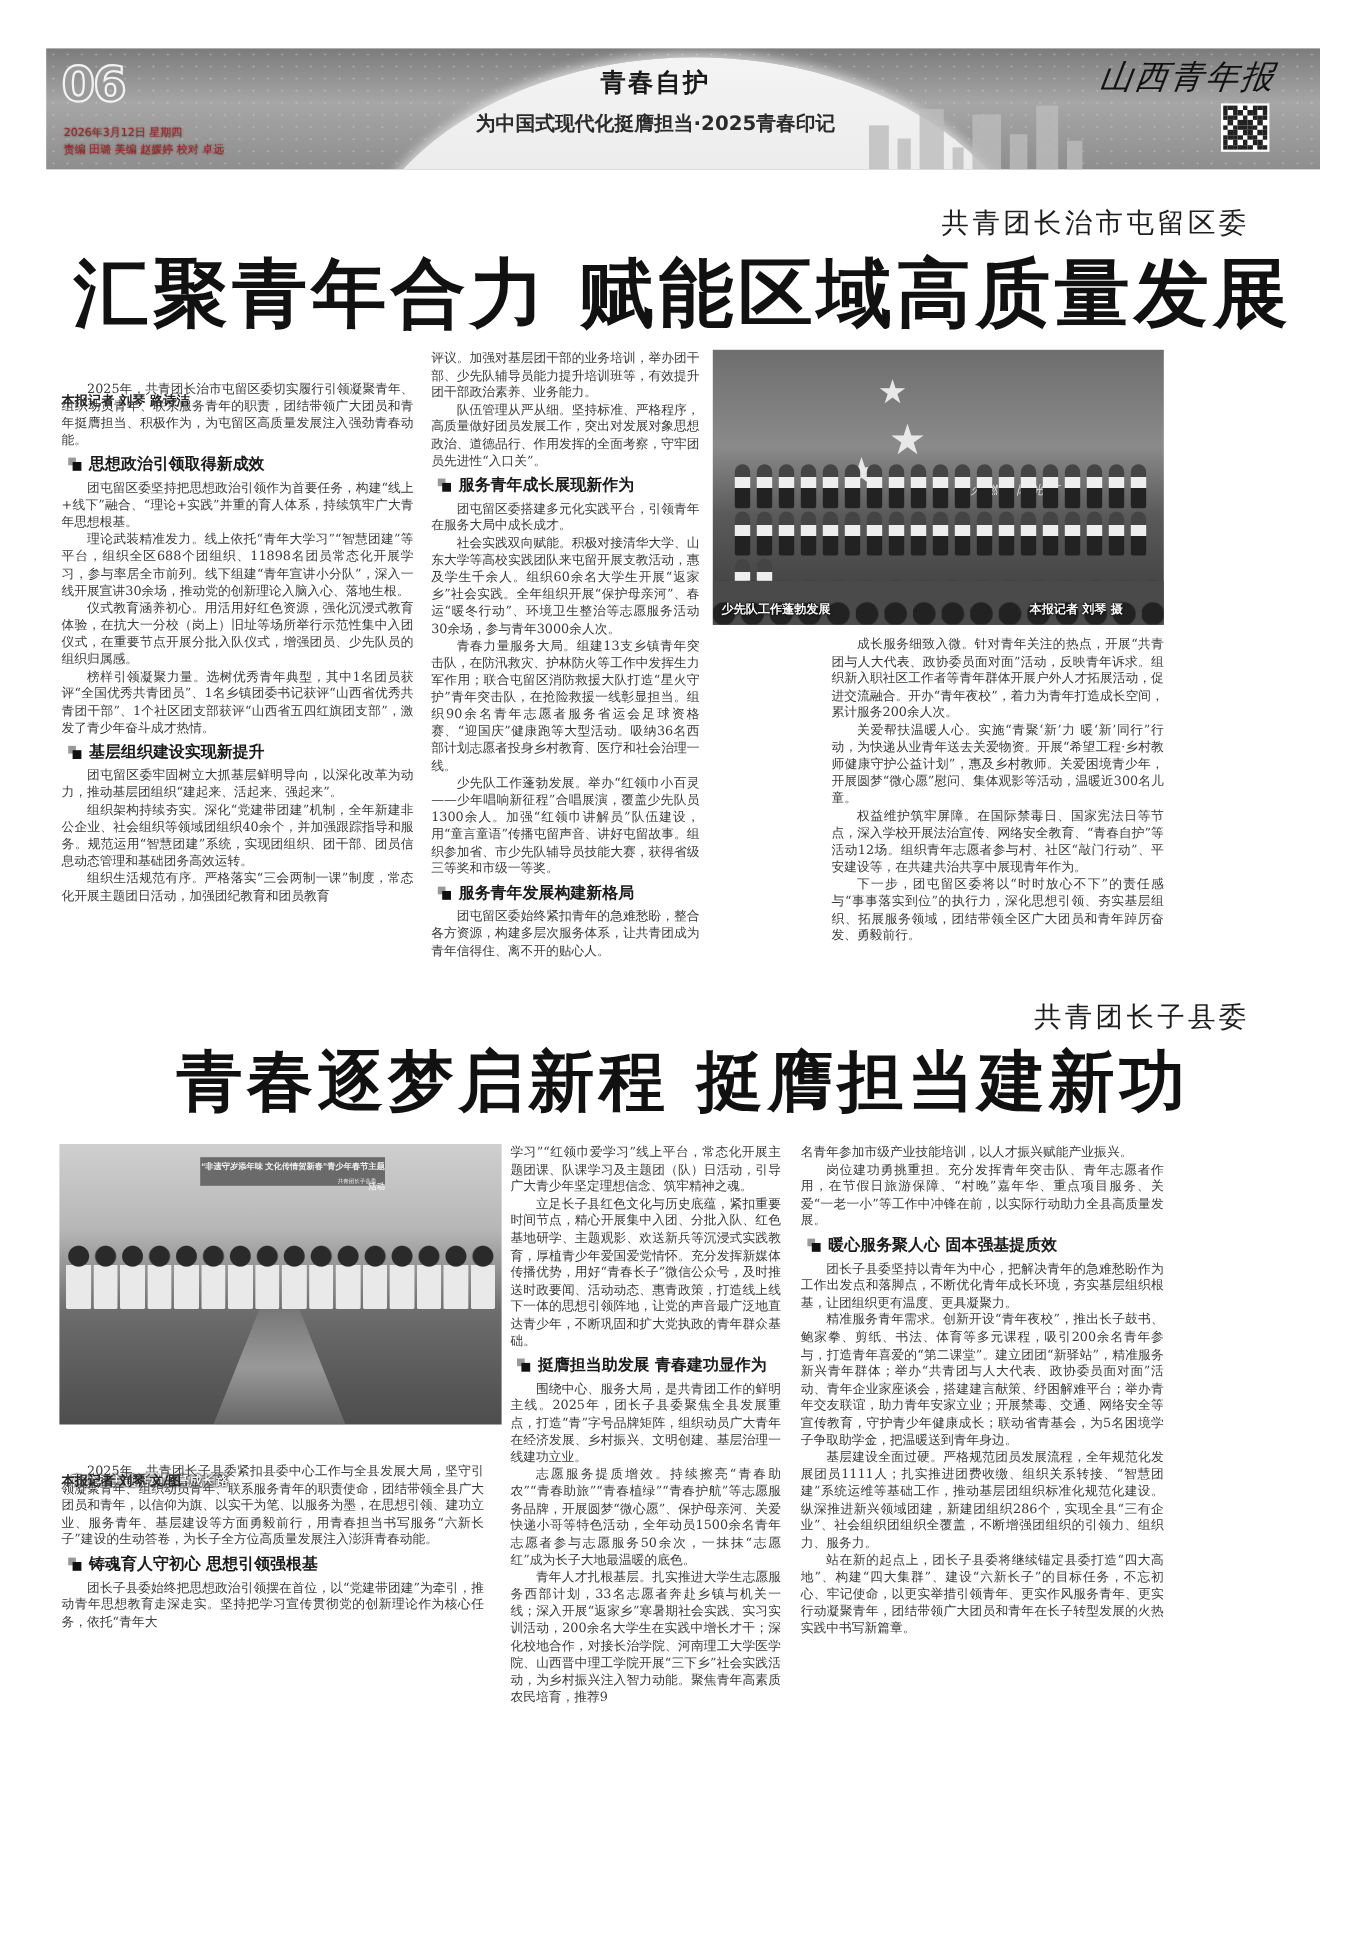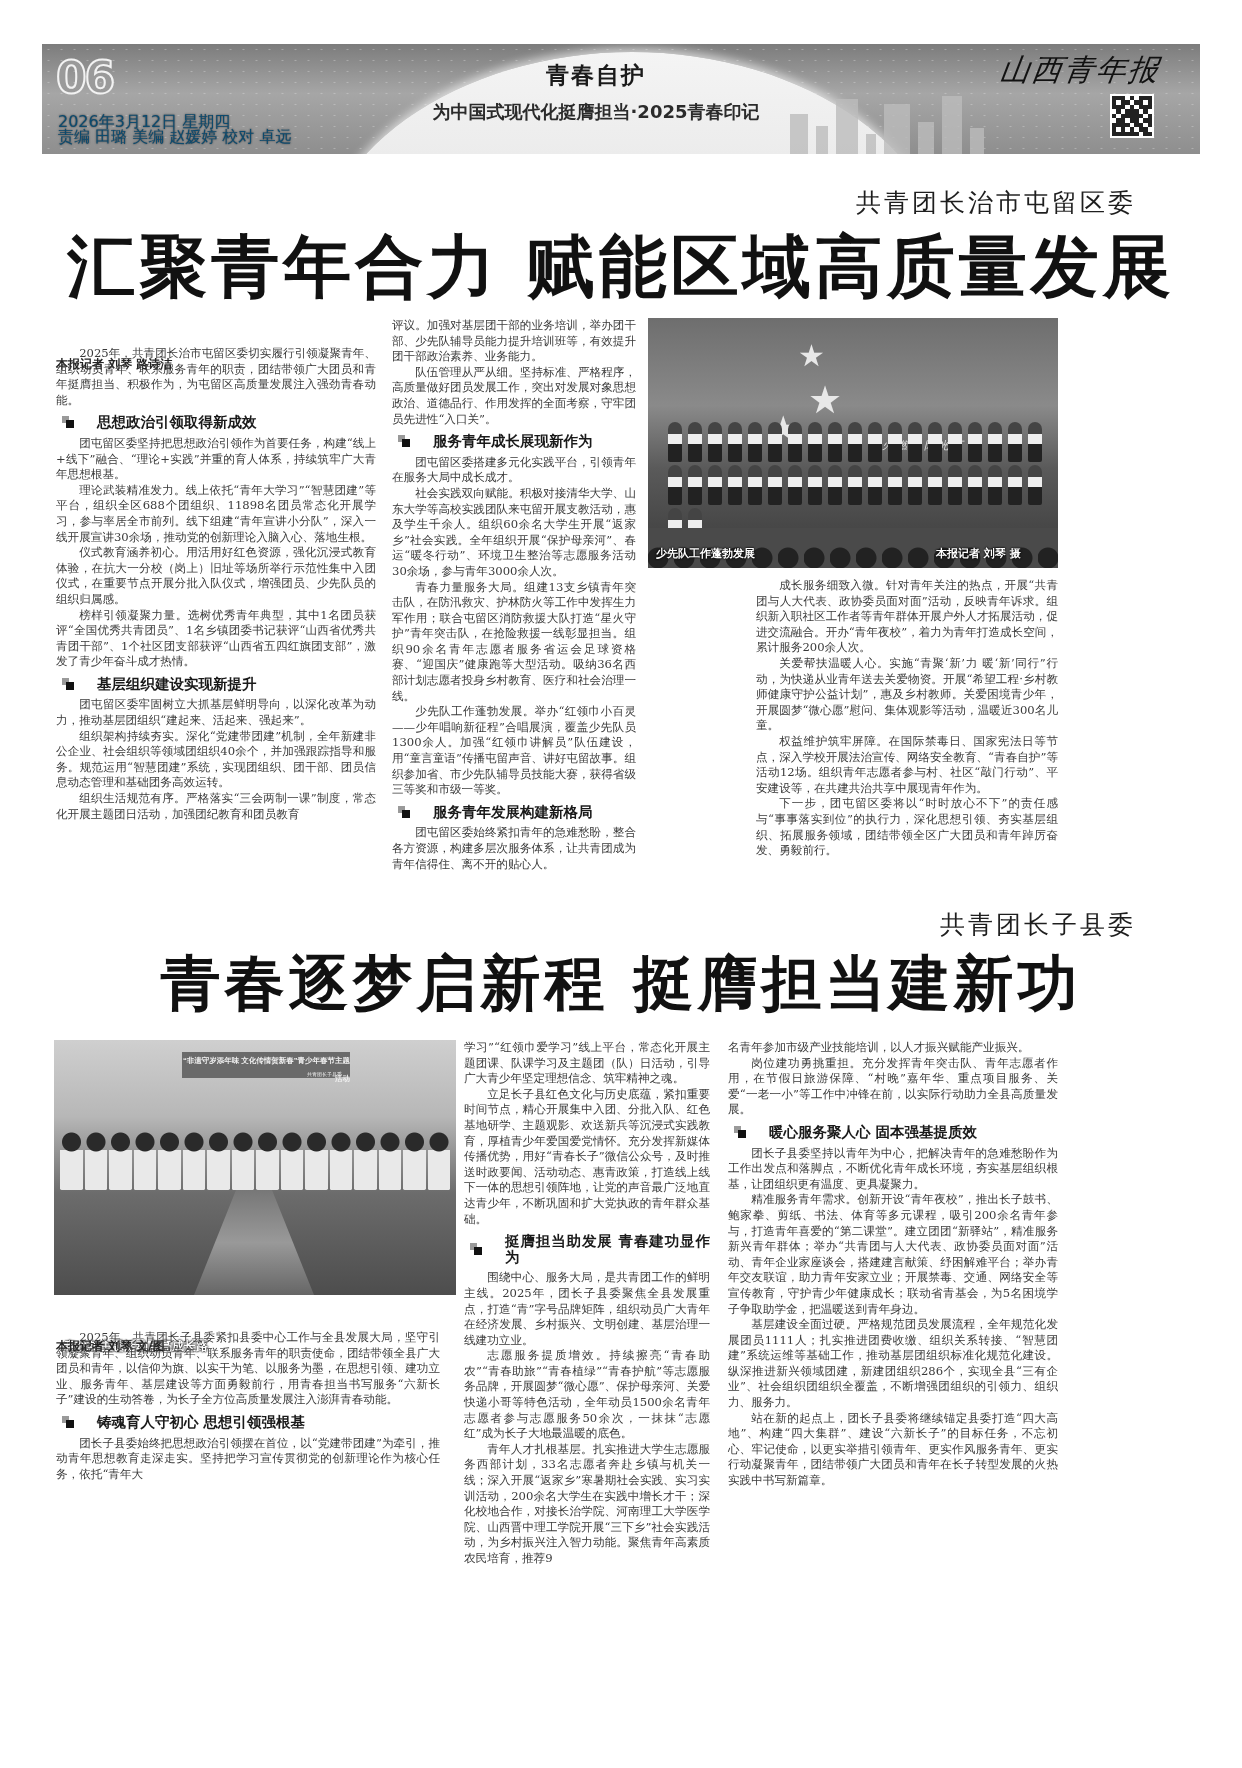--- a/index.html
+++ b/index.html
@@ -20,7 +20,7 @@
   .page-no { position: absolute; left: 56px; top: 52px; font-family: "DejaVu Sans", sans-serif;
     font-size: 44px; font-weight: bold; color: #9a9a9a; -webkit-text-stroke: 2px #f2f2f2; letter-spacing: -2px; }
   .date-line { position: absolute; left: 58px; top: 114px; font-family: "DejaVu Sans", sans-serif;
-    font-size: 16px; color: #0c4a6e; line-height: 15px; text-shadow: 0 0 2px #333; }
+    font-size: 10px; color: #b91c1c; line-height: 15px; text-shadow: 0 0 2px #333; }
   .section-title { position: absolute; left: 316px; width: 560px; text-align: center; }
   .section-title .t1 { position: absolute; top: 60px; width: 100%; font-size: 23px; font-weight: bold; color: #1a1a1a; letter-spacing: 2px; }
   .section-title .t2 { position: absolute; top: 100px; width: 100%; font-family: "DejaVu Sans", sans-serif; font-size: 18px; font-weight: bold; color: #2b2b2b; }

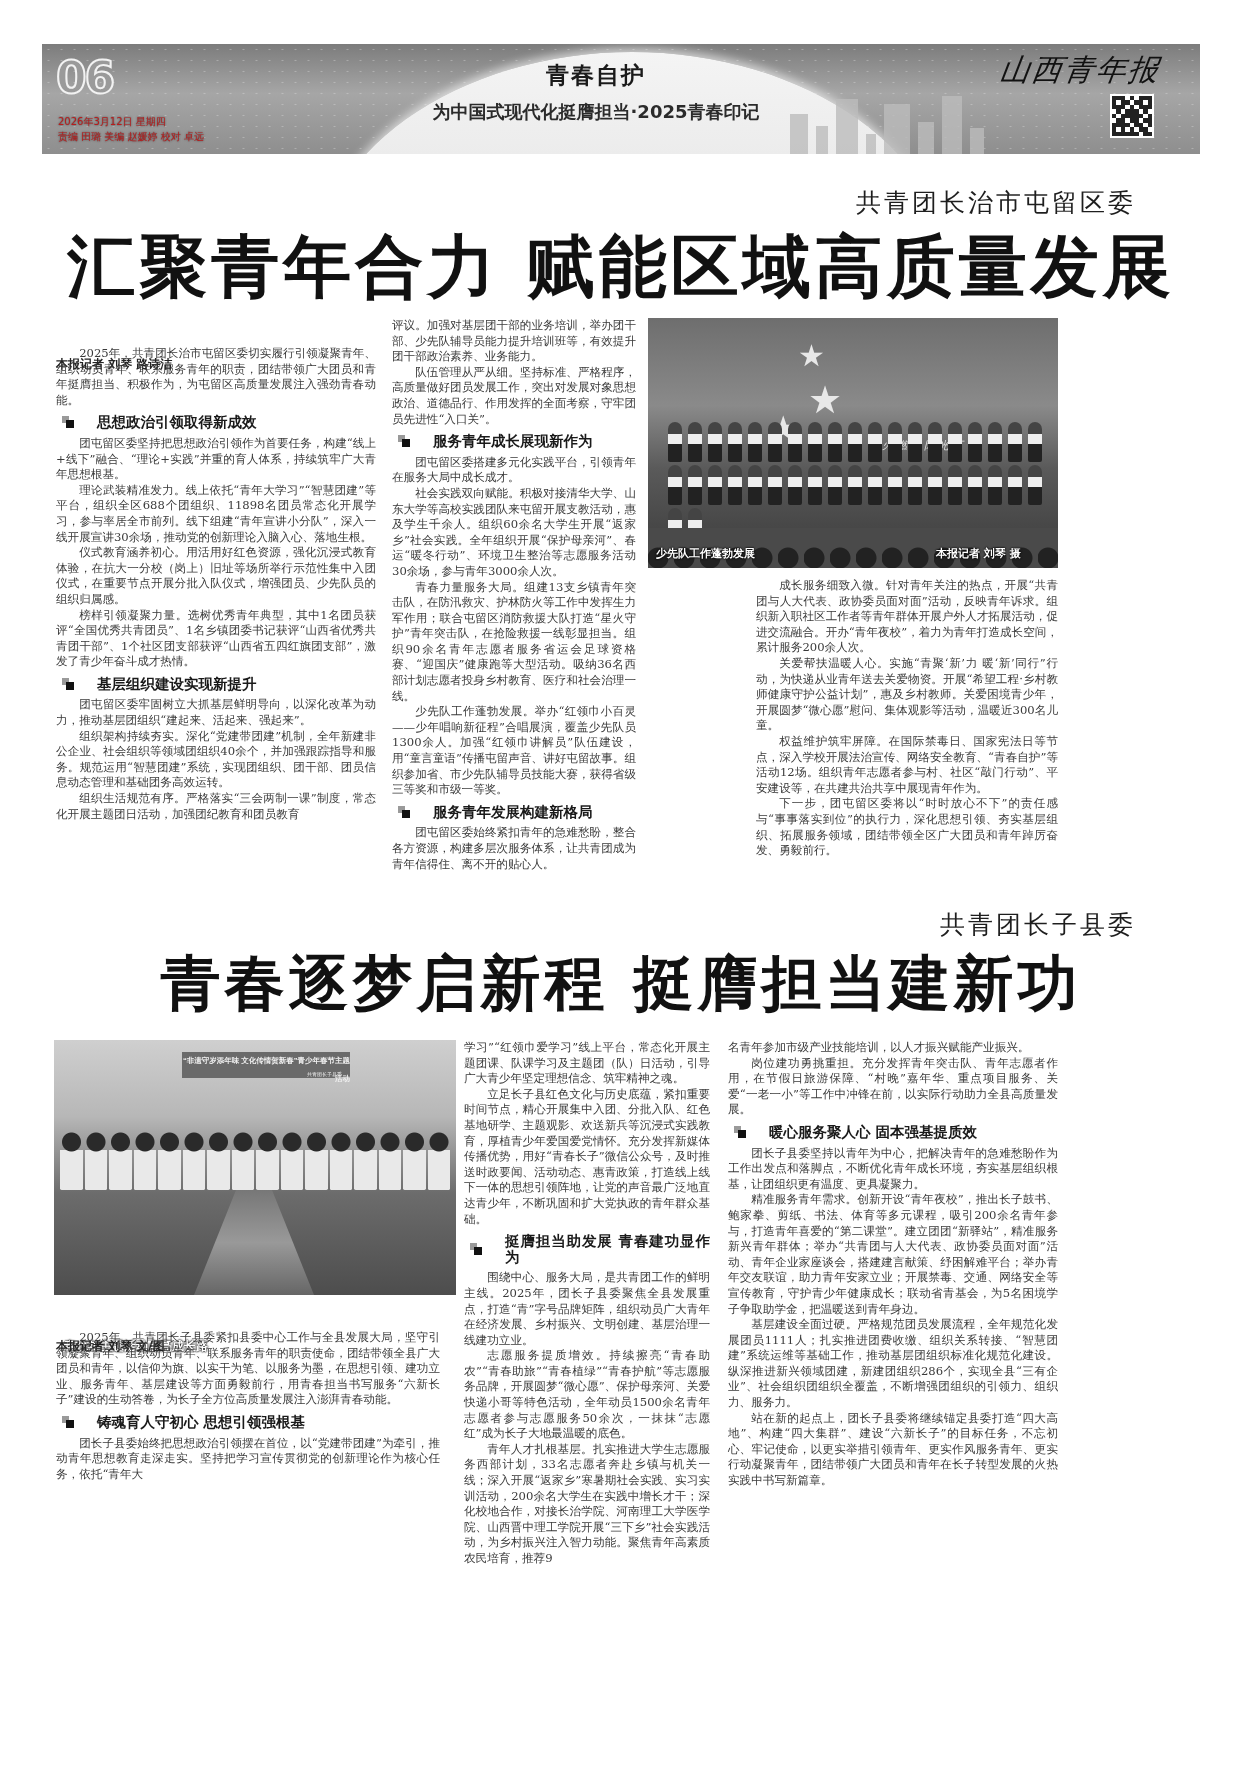--- a/index.html
+++ b/index.html
@@ -40,7 +40,7 @@
   .col { position: absolute; font-size: 11.6px; line-height: 15.6px; color: #3a3a3a; text-align: justify; }
   .col p { text-indent: 2em; }
   .col p.noindent { text-indent: 0; }
-  .subhead { font-size: 14.5px; font-weight: bold; color: #1a1a1a; margin: 6px 0 6px 6px; display: flex; align-items: center; gap: 22px; text-indent: 0; }
+  .subhead { font-size: 14.5px; font-weight: bold; color: #1a1a1a; margin: 6px 0 6px 6px; display: flex; align-items: center; gap: 6px; text-indent: 0; }
   .subhead .mark { position: relative; width: 13px; height: 12px; flex: none; }
   .subhead .mark::before { content: ""; position: absolute; left: 0; top: 0; width: 7px; height: 7px; background: #9a9a9a; }
   .subhead .mark::after { content: ""; position: absolute; left: 4px; top: 4px; width: 8px; height: 8px; background: #111; }

